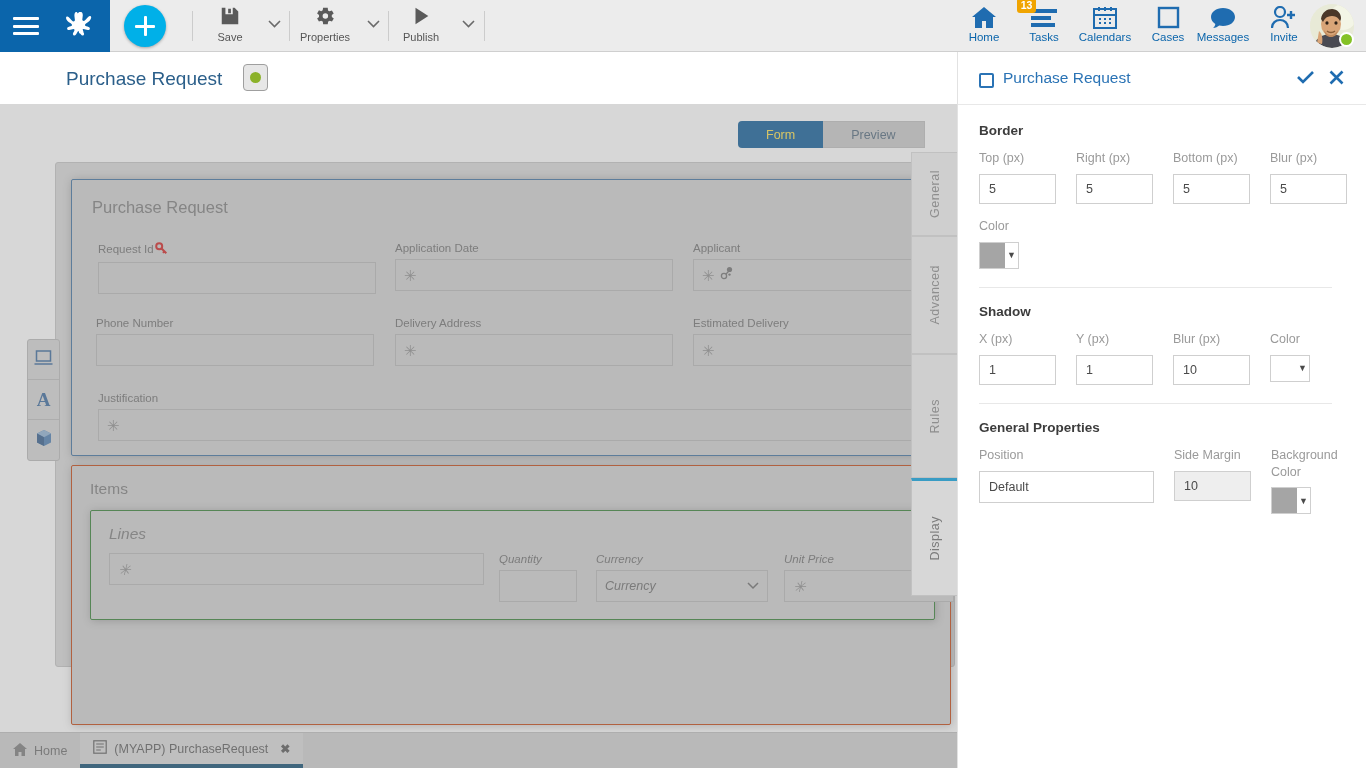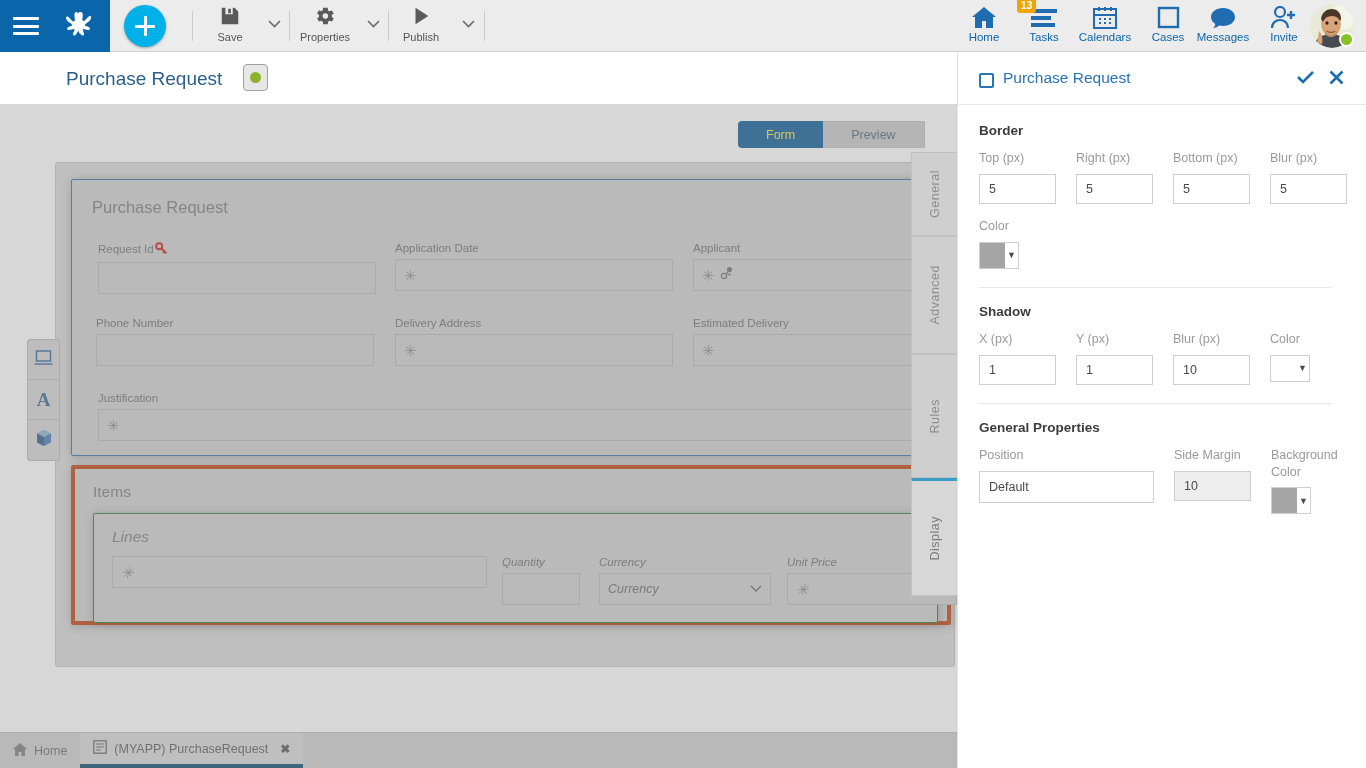--- a/index.html
+++ b/index.html
@@ -85,8 +85,8 @@
   .contact-ic { display: inline-block; vertical-align: -2px; }
 
   
-  .panel-items { position: absolute; left: 15px; top: 302px; width: 880px; height: 160px;
-                 border: 4px solid #c2410c; border-radius: 2px; background: #d0d0d0;
+  .panel-items { position: absolute; left: 15px; top: 302px; width: 880px; height: 260px;
+                 border: 1px solid #c2410c; border-radius: 2px; background: #d0d0d0;
                  box-shadow: 1px 1px 10px rgba(0,0,0,.25); }
   .panel-green { position: absolute; left: 18px; top: 44px; width: 845px; height: 110px;
                  border: 1px solid #2f7d2f; border-radius: 2px; background: #d0d0d0;

